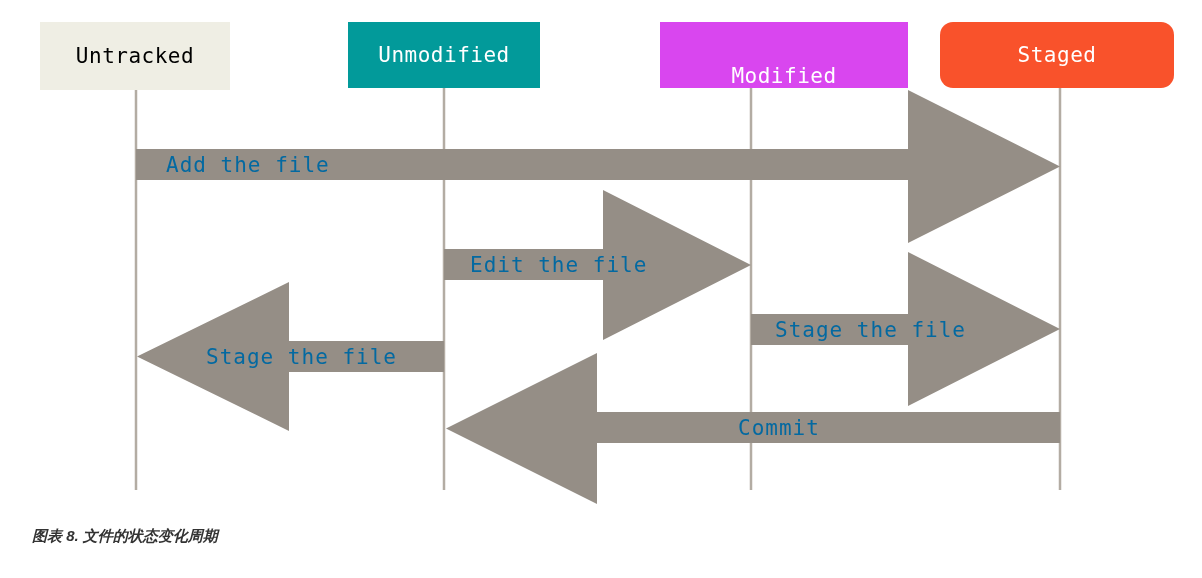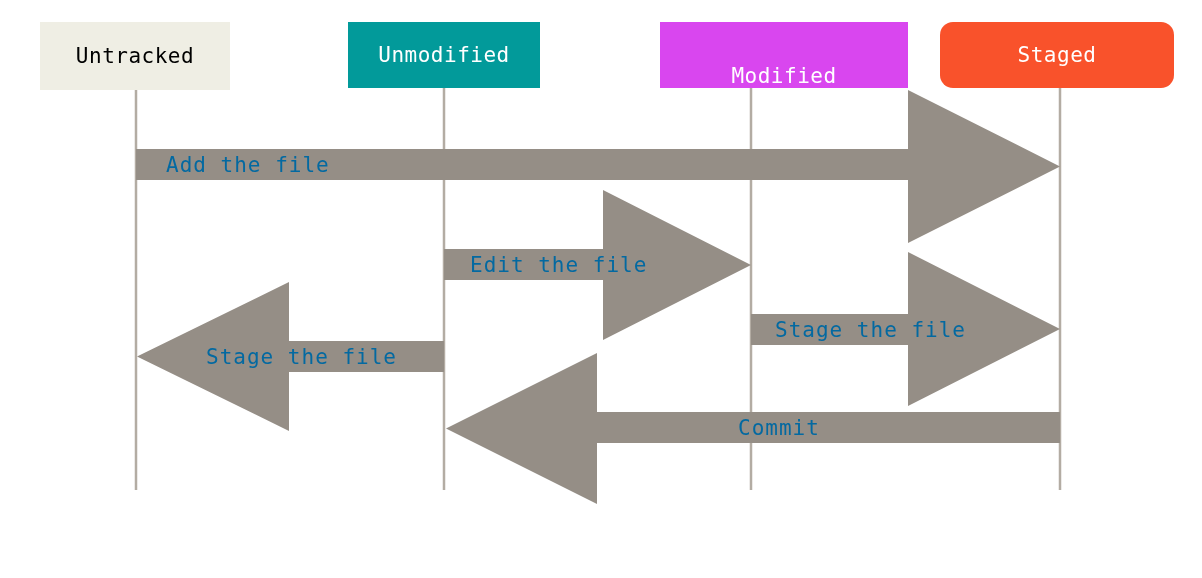--- a/index.html
+++ b/index.html
@@ -102,6 +102,7 @@
       <div class="arrow-label" style="left: 738px; top: 418px; text-align: center;">Commit</div>
     </div>
 
+  <div class="caption">图表 8. 文件的状态变化周期</div>
 </div>
 
 </body></html>

